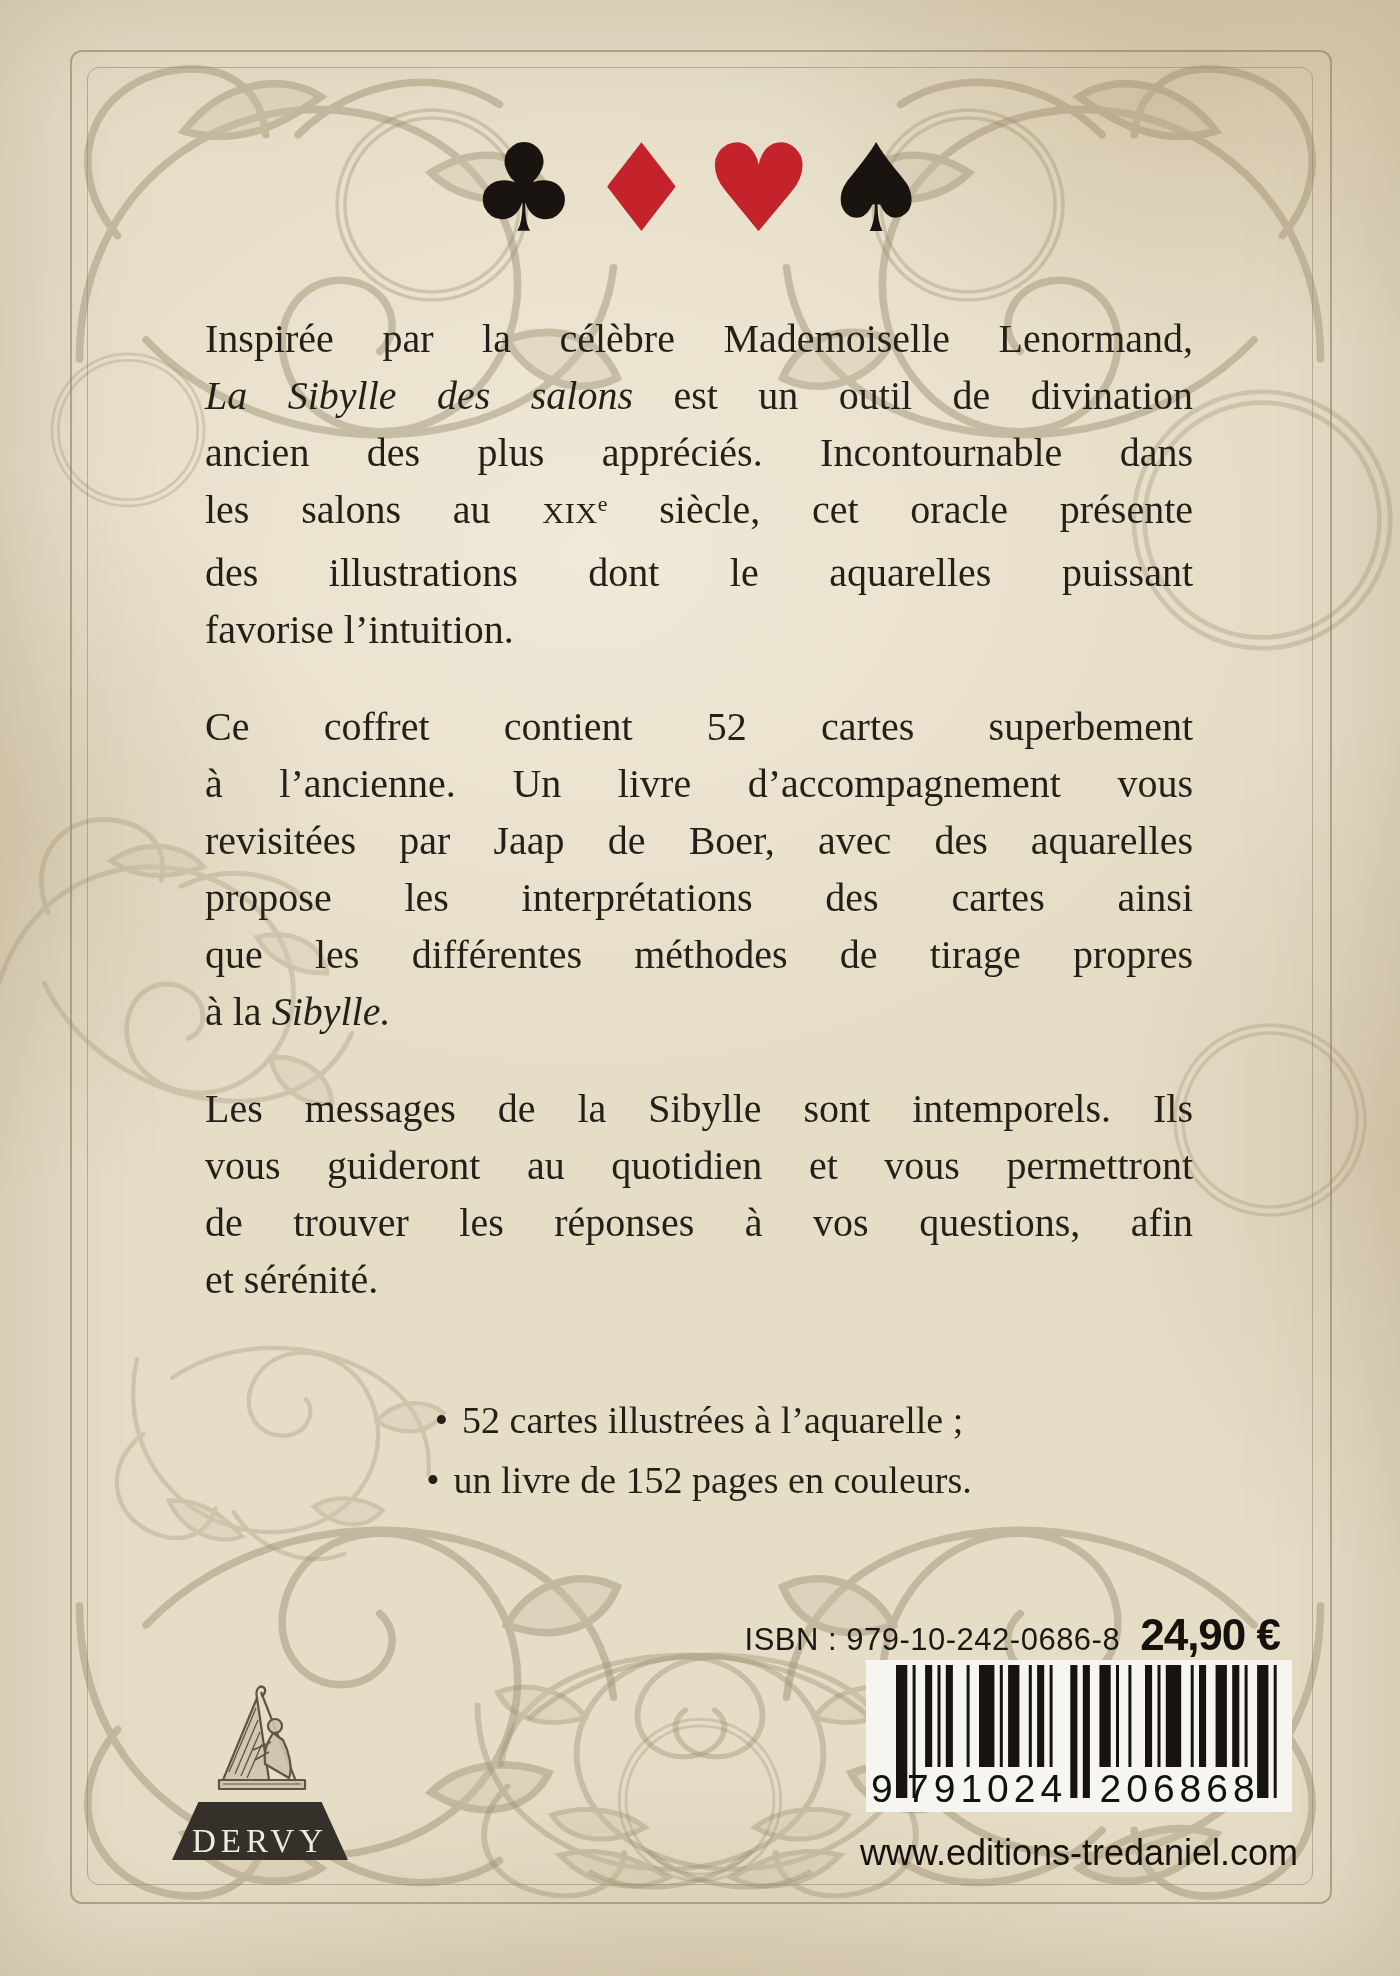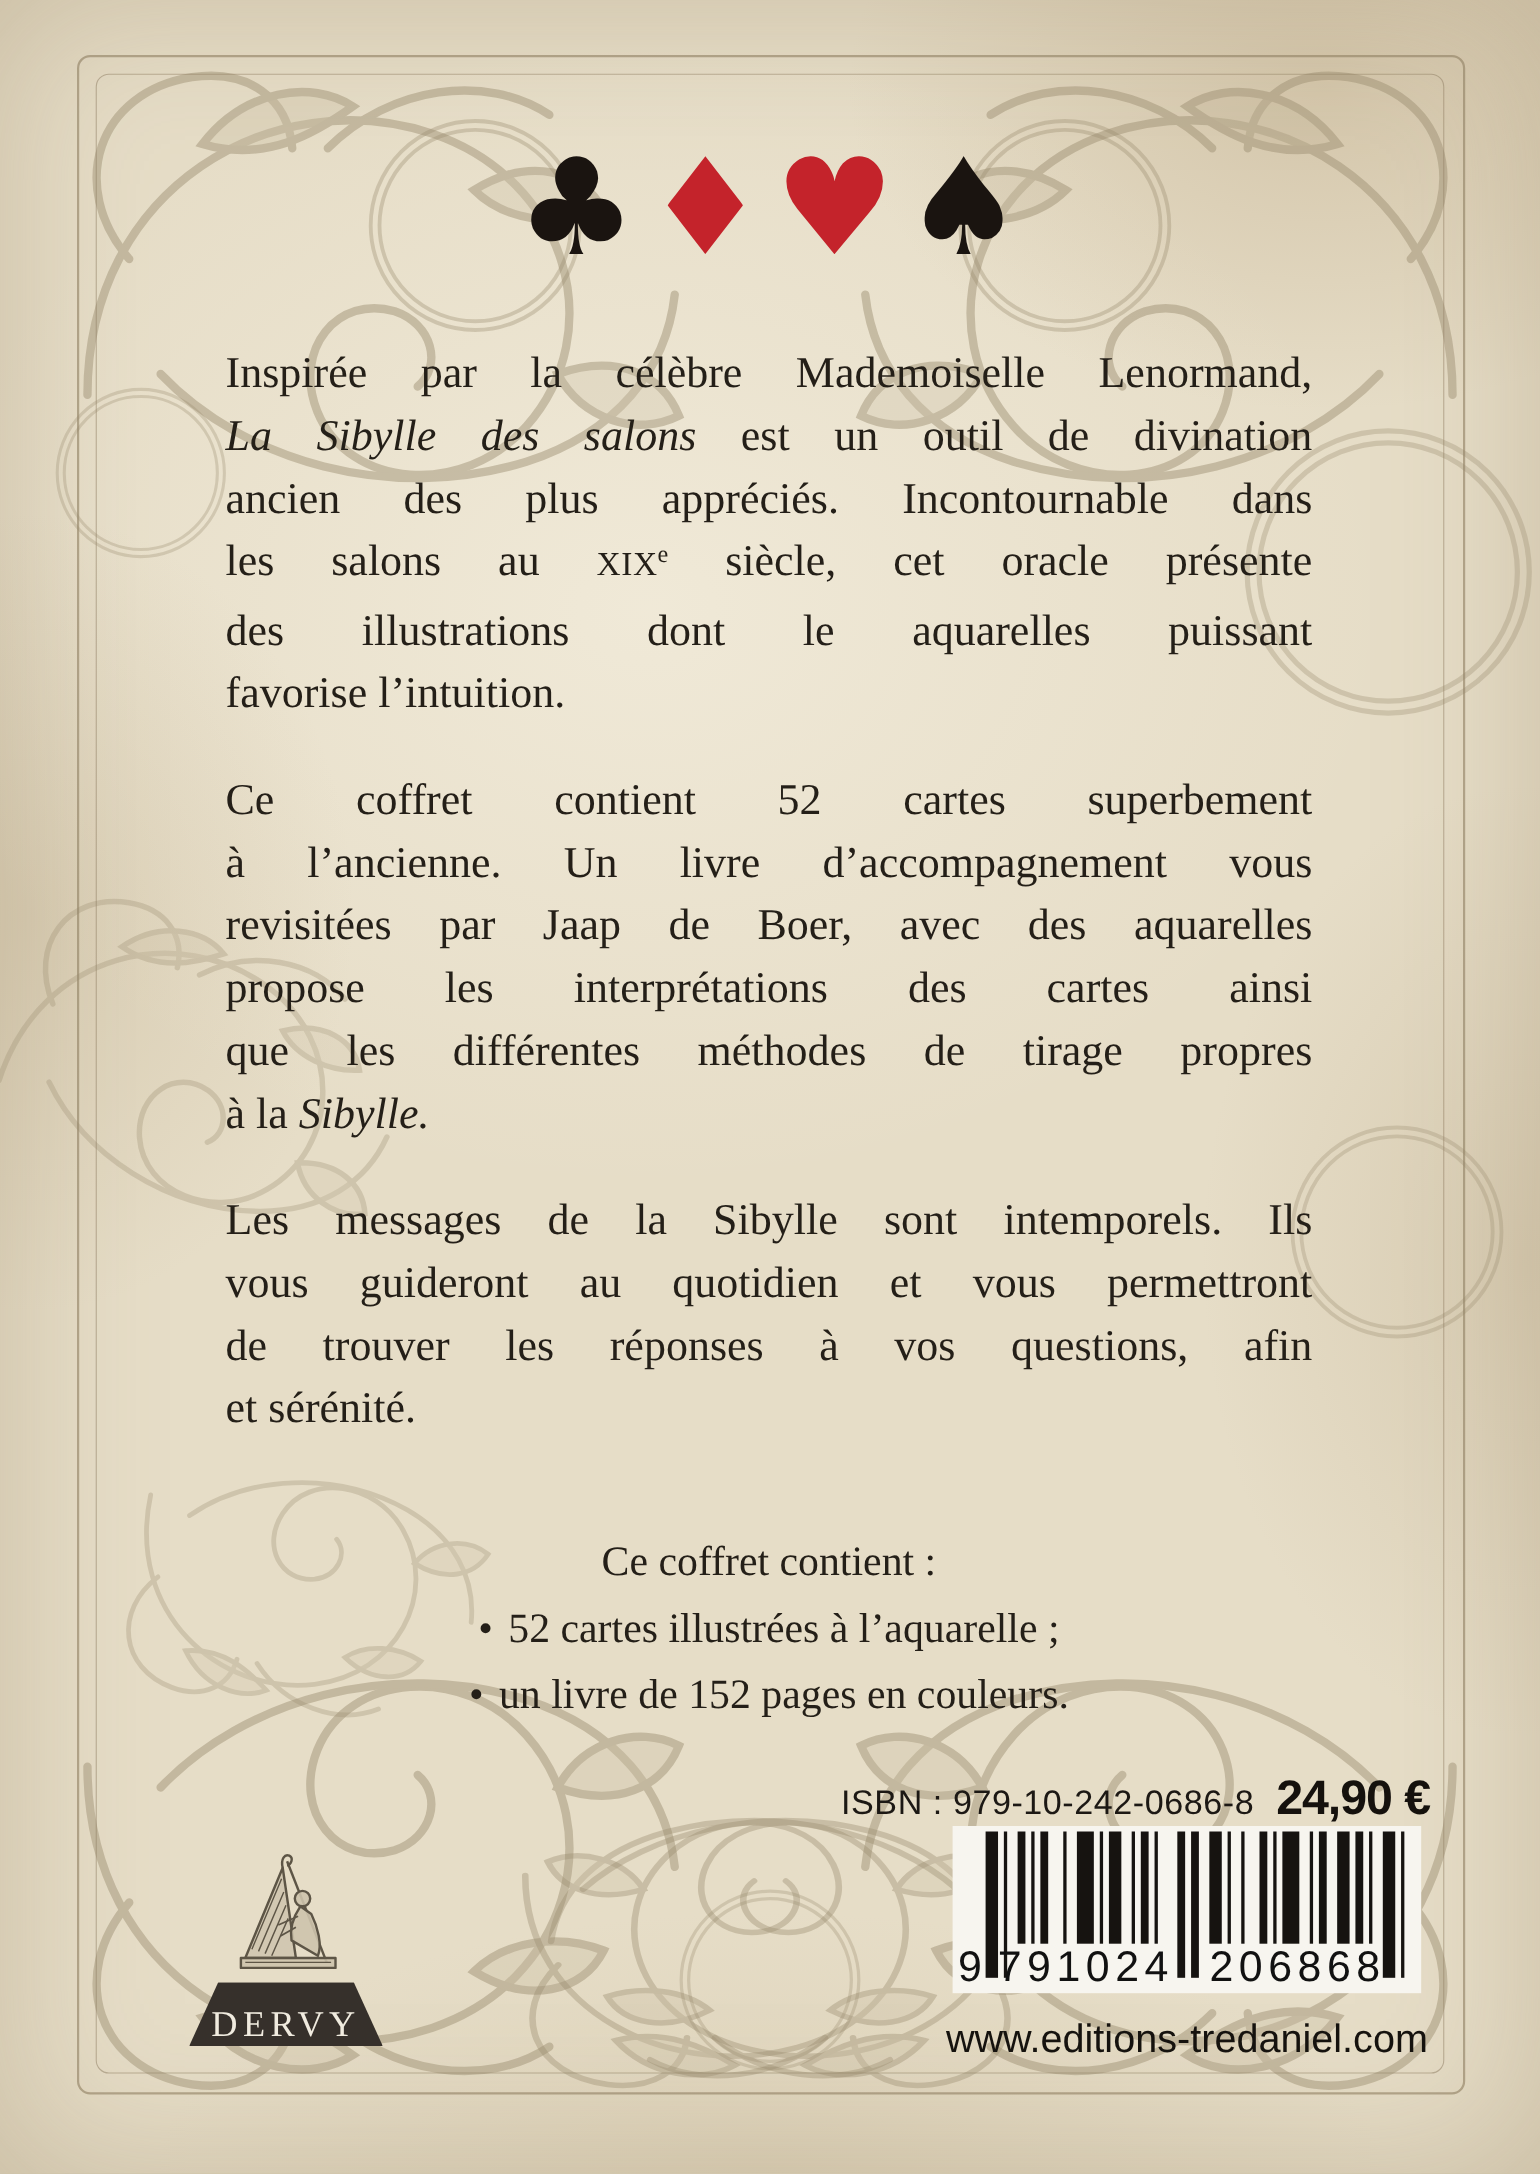--- a/index.html
+++ b/index.html
@@ -127,7 +127,6 @@
     </div>
 
   <div class="contents">
-    <div class="heading">Ce coffret contient :</div>
     <div id="contentsItems">
         <div class="item"><span class="bullet">•</span><span>52 cartes illustrées à l’aquarelle ;</span></div>
         <div class="item"><span class="bullet">•</span><span>un livre de 152 pages en couleurs.</span></div>

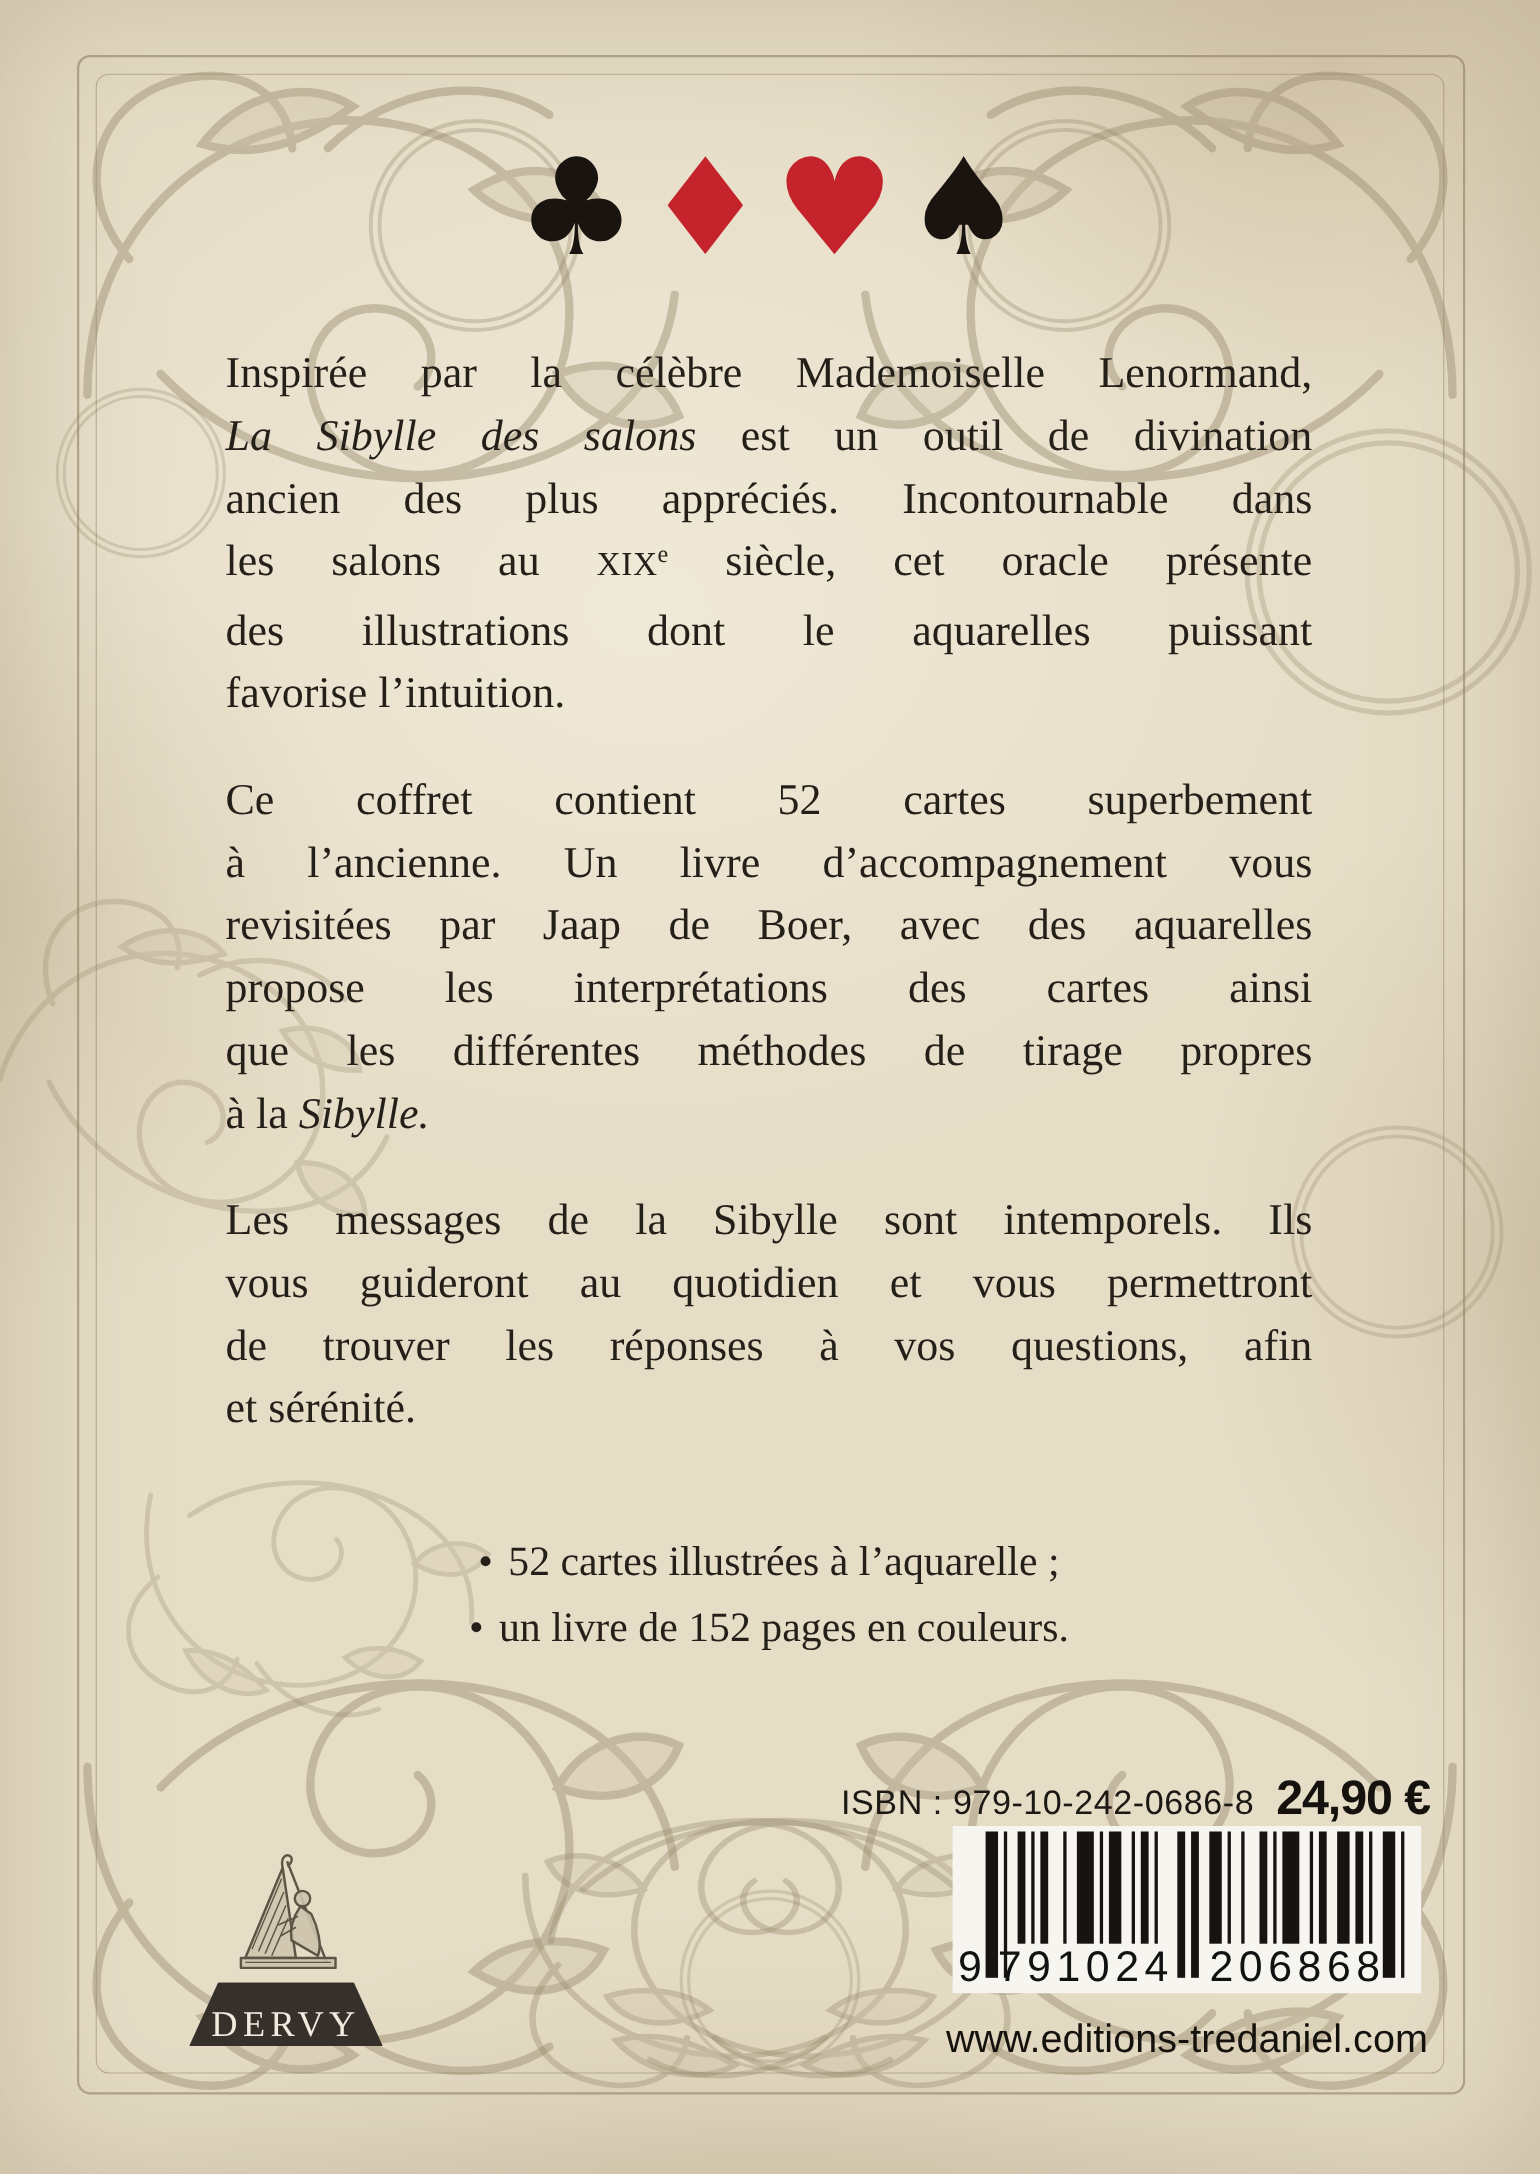--- a/index.html
+++ b/index.html
@@ -36,7 +36,7 @@
   .contents .item .bullet { margin-right:14px; }
 
   .sans { font-family:"Liberation Sans", sans-serif; }
-  .isbn-row { position:absolute; right:100px; top:1610px; display:flex; align-items:baseline; gap:20px; }
+  .isbn-row { position:absolute; right:120px; top:1610px; display:flex; align-items:baseline; gap:20px; }
   .isbn  { font-size:31px; letter-spacing:0.5px; color:#1c1814; }
   .price { font-size:44px; font-weight:bold; letter-spacing:-1px; color:#15110d; }
 

